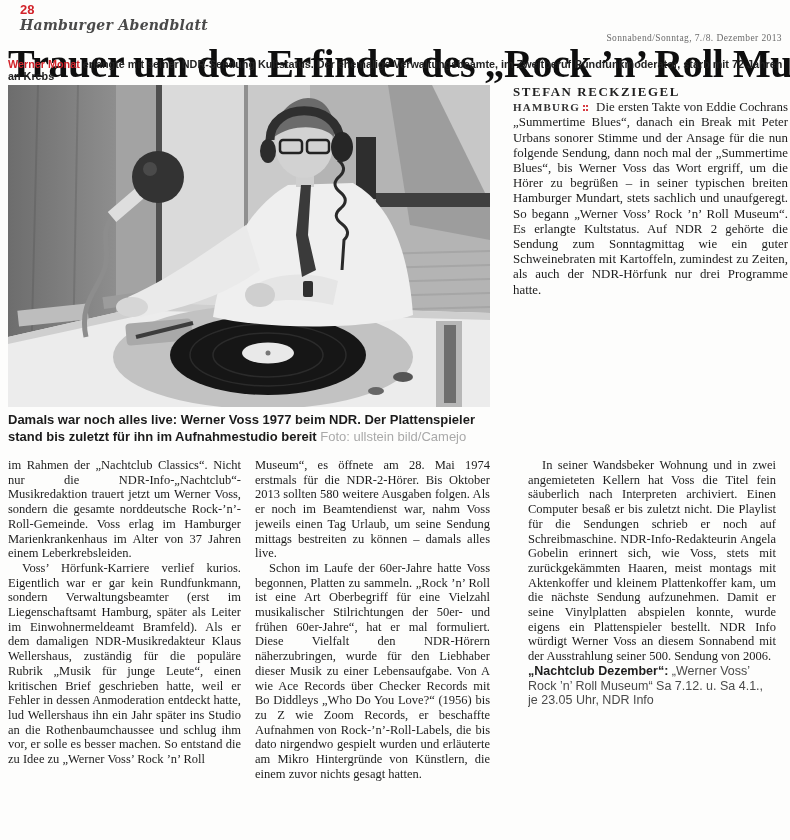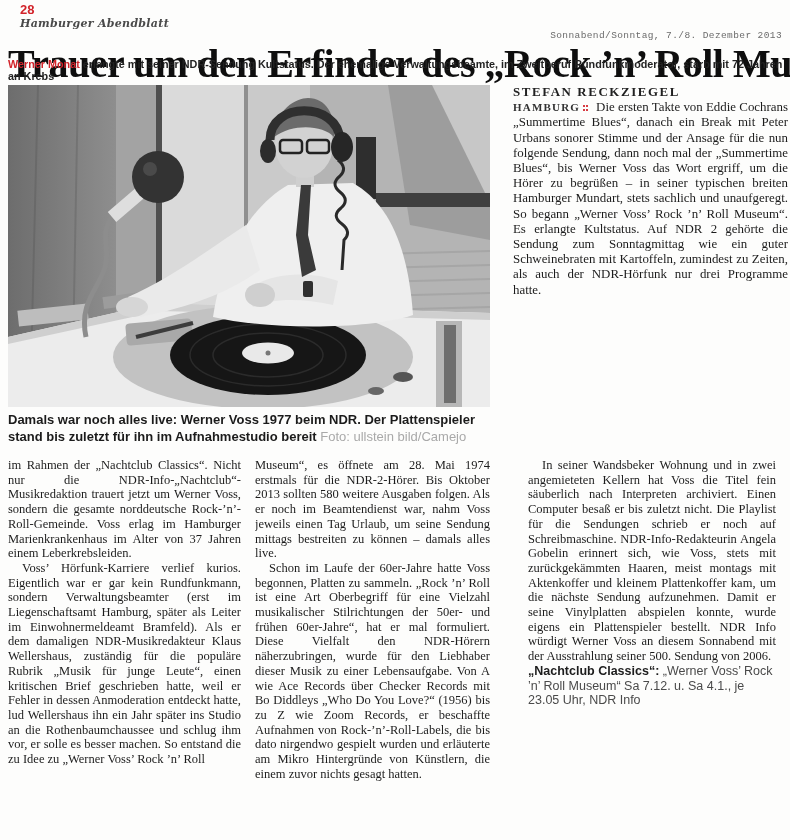--- a/index.html
+++ b/index.html
@@ -8,7 +8,7 @@
   
   .topbar{position:absolute;top:2px;left:8px;right:8px;height:14px;display:flex;align-items:baseline;flex-direction:column;}
   .pagenum{font-family:"Liberation Sans",sans-serif;font-weight:bold;font-size:13px;color:#d2232a;}
-  .papername{font-family:"DejaVu Serif",serif;font-style:italic;font-weight:bold;font-size:11px;color:#4a4a4a;margin-left:12px;letter-spacing:.3px;}
+  .papername{font-family:"DejaVu Serif",serif;font-style:italic;font-weight:bold;font-size:14px;color:#4a4a4a;margin-left:12px;letter-spacing:.3px;}
   .pagedate{margin-left:auto;font-family:Liberation Mono, monospace;font-size:9.5px;color:#6b6b6b;letter-spacing:.4px;}
   
   .headline{position:absolute;top:16px;left:8px;width:776px;font-size:40px;line-height:42px;

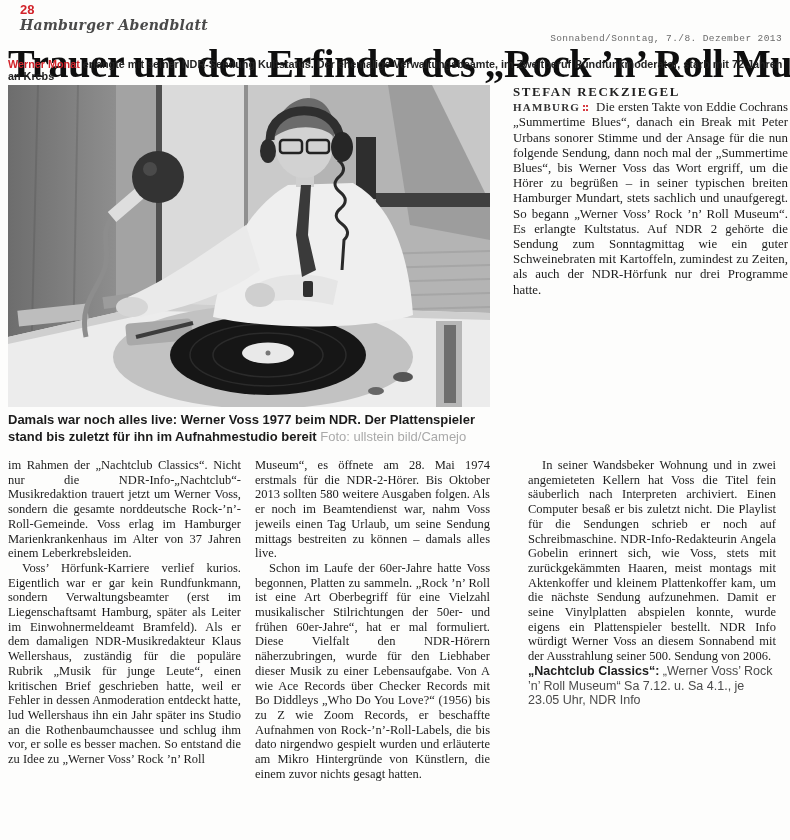--- a/index.html
+++ b/index.html
@@ -9,7 +9,7 @@
   .topbar{position:absolute;top:2px;left:8px;right:8px;height:14px;display:flex;align-items:baseline;flex-direction:column;}
   .pagenum{font-family:"Liberation Sans",sans-serif;font-weight:bold;font-size:13px;color:#d2232a;}
   .papername{font-family:"DejaVu Serif",serif;font-style:italic;font-weight:bold;font-size:14px;color:#4a4a4a;margin-left:12px;letter-spacing:.3px;}
-  .pagedate{margin-left:auto;font-family:Liberation Mono, monospace;font-size:9.5px;color:#6b6b6b;letter-spacing:.4px;}
+  .pagedate{margin-left:auto;font-family:Liberation Serif, serif;font-size:9.5px;color:#6b6b6b;letter-spacing:.4px;}
   
   .headline{position:absolute;top:16px;left:8px;width:776px;font-size:40px;line-height:42px;
             font-weight:600;letter-spacing:-.5px;color:#0e0e0e;white-space:nowrap;}

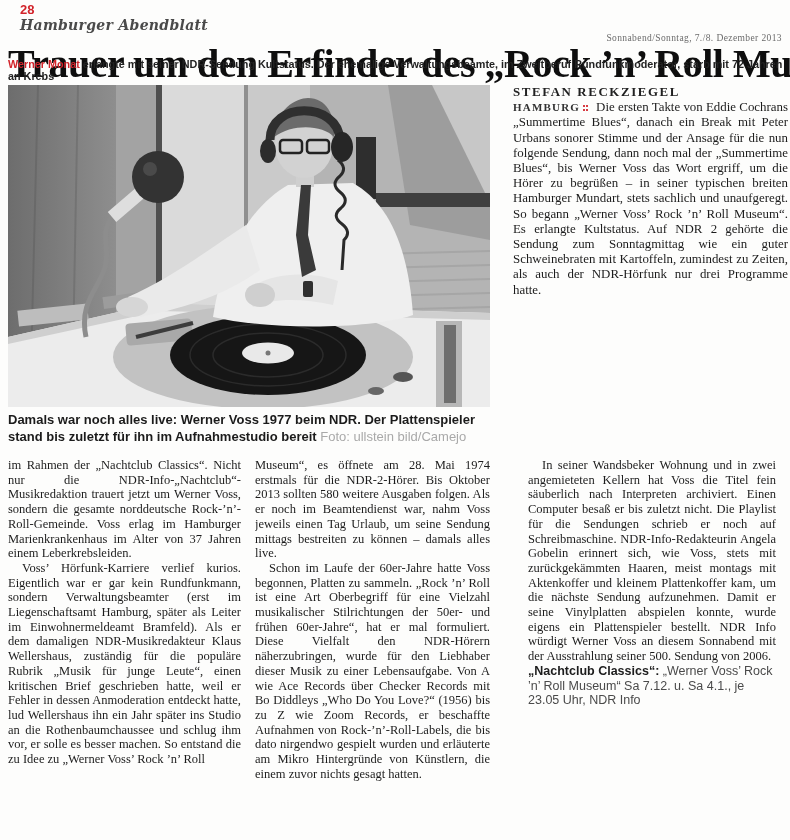--- a/index.html
+++ b/index.html
@@ -141,7 +141,7 @@
 
   <div class="col col-rb">
     <p class="indent">In seiner Wandsbeker Wohnung und in zwei angemieteten Kellern hat Voss die Titel fein säuberlich nach Interpreten archiviert. Einen Computer besaß er bis zuletzt nicht. Die Playlist für die Sendungen schrieb er noch auf Schreibmaschine. NDR-Info-Redakteurin Angela Gobelin erinnert sich, wie Voss, stets mit zurückgekämmten Haaren, meist montags mit Aktenkoffer und kleinem Plattenkoffer kam, um die nächste Sendung aufzunehmen. Damit er seine Vinylplatten abspielen konnte, wurde eigens ein Plattenspieler bestellt. NDR Info würdigt Werner Voss an diesem Sonnabend mit der Ausstrahlung seiner 500. Sendung von 2006.</p>
-    <p class="prog"><span class="lbl">„Nachtclub Classics“:</span><span> „Werner Voss’ Rock ’n’ Roll Museum“ Sa 7.12. u. Sa 4.1., je 23.05 Uhr, NDR Info</span></p>
+    <p class="prog"><span class="lbl">„Nachtclub Dezember“:</span><span> „Werner Voss’ Rock ’n’ Roll Museum“ Sa 7.12. u. Sa 4.1., je 23.05 Uhr, NDR Info</span></p>
   </div>
 
 </div>

